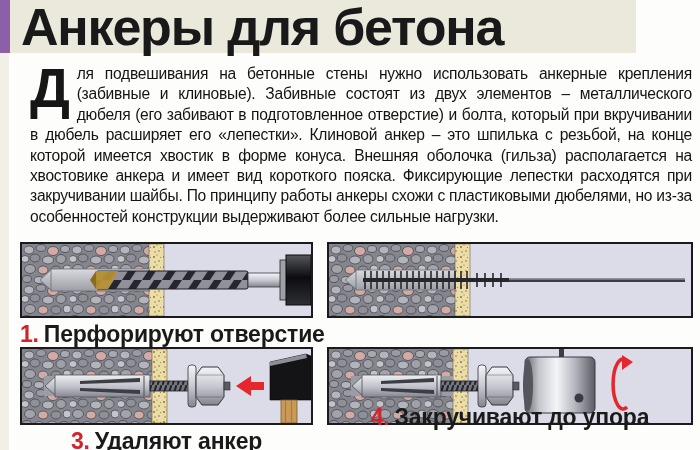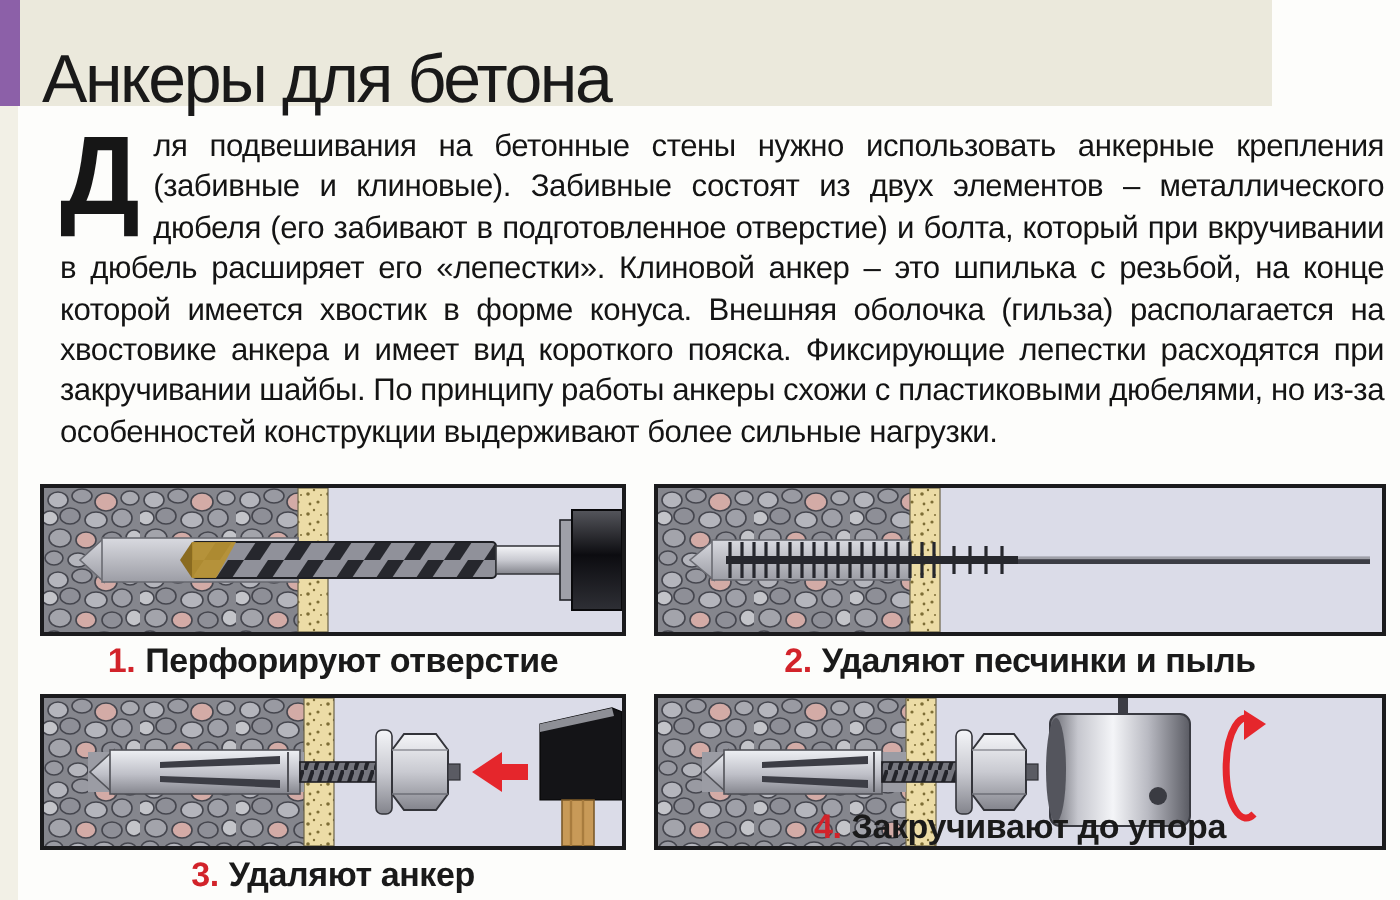--- a/index.html
+++ b/index.html
@@ -8,8 +8,8 @@
   .left-strip{position:absolute;left:0;top:0;width:9px;height:450px;background:#f2f0e6;}
   .title-band{position:absolute;left:0;top:0;width:636px;height:53px;background:#ebe9dc;}
   .accent-bar{position:absolute;left:0;top:0;width:10px;height:53px;background:#8c60a8;}
-  .title{position:absolute;left:21px;top:13px;margin:0;line-height:54px;font-size:34px;
-         font-weight:400;letter-spacing:-1.2px;color:#191919;white-space:nowrap;}
+  .title{position:absolute;left:21px;top:0;margin:0;line-height:54px;font-size:52px;
+         font-weight:700;letter-spacing:-1.2px;color:#191919;white-space:nowrap;}
   .intro{position:absolute;left:30px;top:64px;width:662px;margin:0;font-size:15.6px;
          line-height:20.4px;color:#141414;text-align:justify;letter-spacing:-0.25px;}
   .dropcap{float:left;font-size:56px;line-height:44px;font-weight:700;color:#161616;

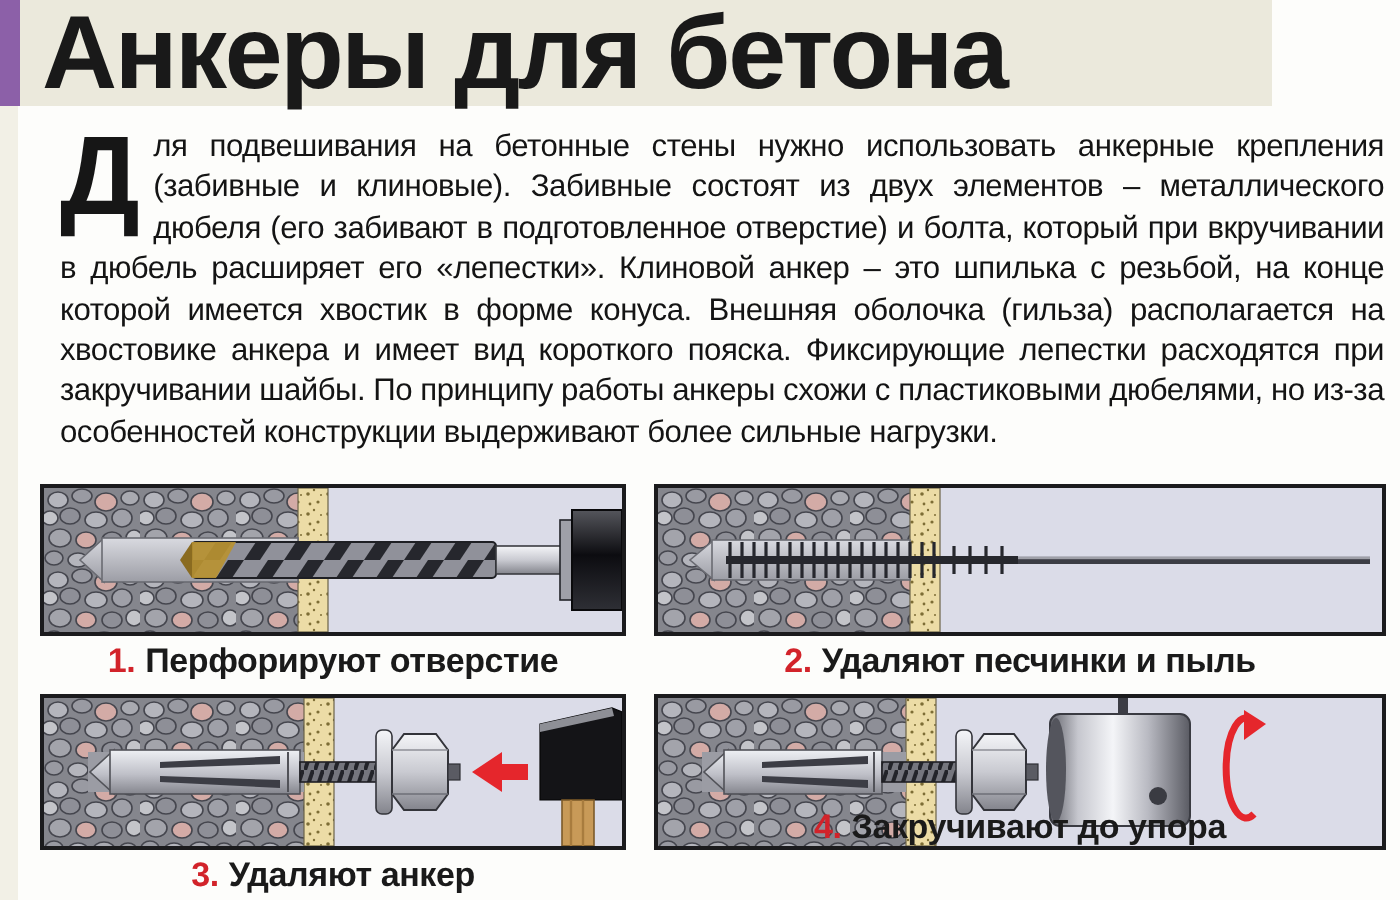--- a/index.html
+++ b/index.html
@@ -17,7 +17,7 @@
   .panel{position:absolute;margin:0;padding:0;border:2px solid #1b1b1d;background:#dbdce8;
          box-sizing:border-box;}
   .panel svg{display:block;}
-  .caption{position:absolute;font-size:17px;font-weight:700;color:#1a1a1a;text-align:center;
+  .caption{position:absolute;font-size:23px;font-weight:700;color:#1a1a1a;text-align:center;
            letter-spacing:-0.2px;white-space:nowrap;}
   .caption .num{color:#d2232a;margin-right:5px;}
 </style>

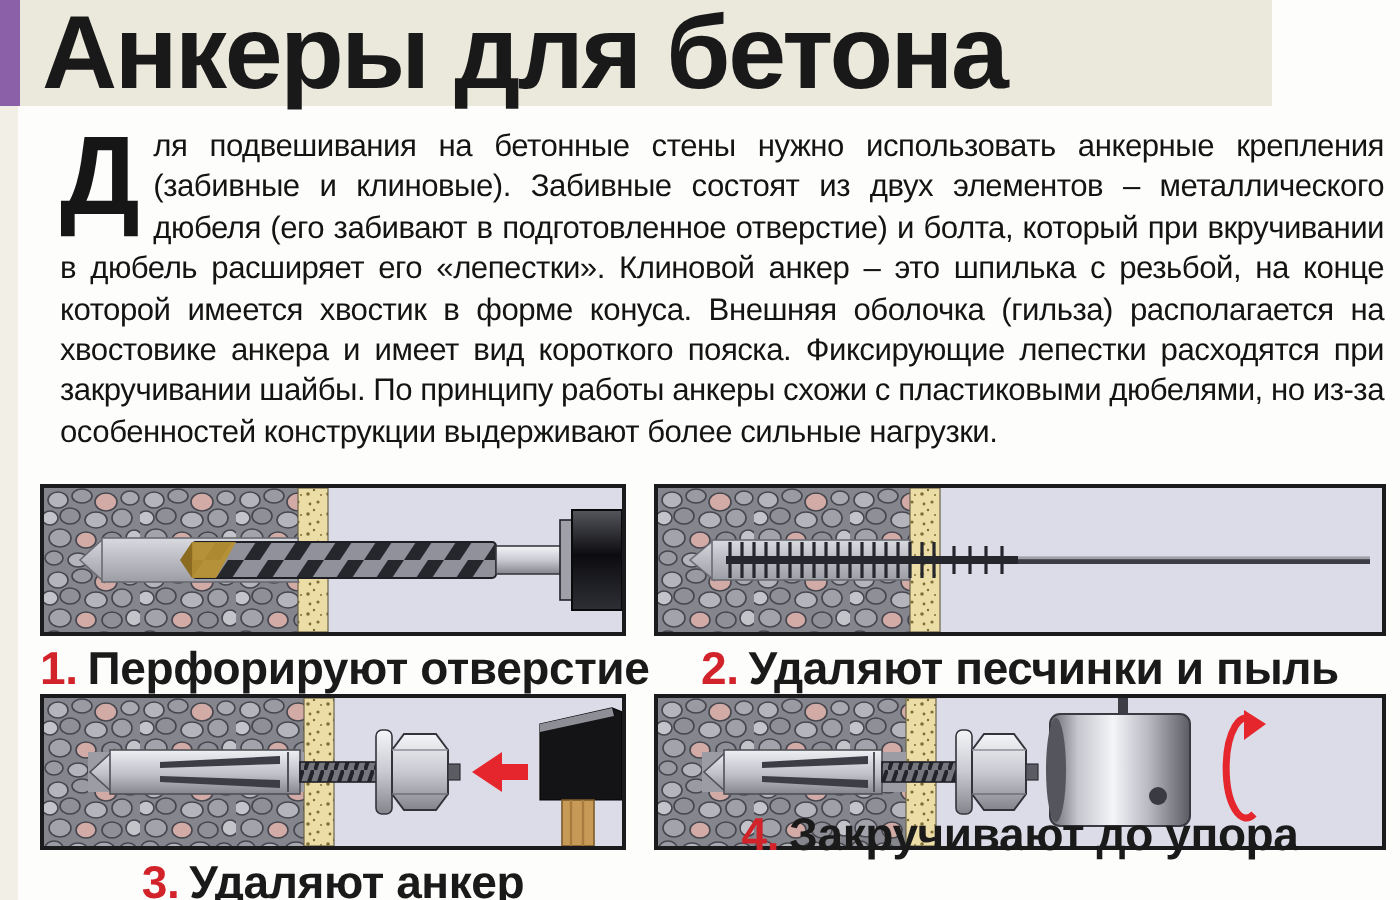--- a/index.html
+++ b/index.html
@@ -235,9 +235,6 @@
   <div class="caption" style="left:20px;top:321px;width:293px">
     <span class="num">1.</span><span class="lbl">Перфорируют отверстие</span>
   </div>
-  <div class="caption" style="left:327px;top:321px;width:366px">
-    <span class="num">2.</span><span class="lbl">Удаляют песчинки и пыль</span>
-  </div>
   <div class="caption" style="left:20px;top:428px;width:293px">
     <span class="num">3.</span><span class="lbl">Удаляют анкер</span>
   </div>

